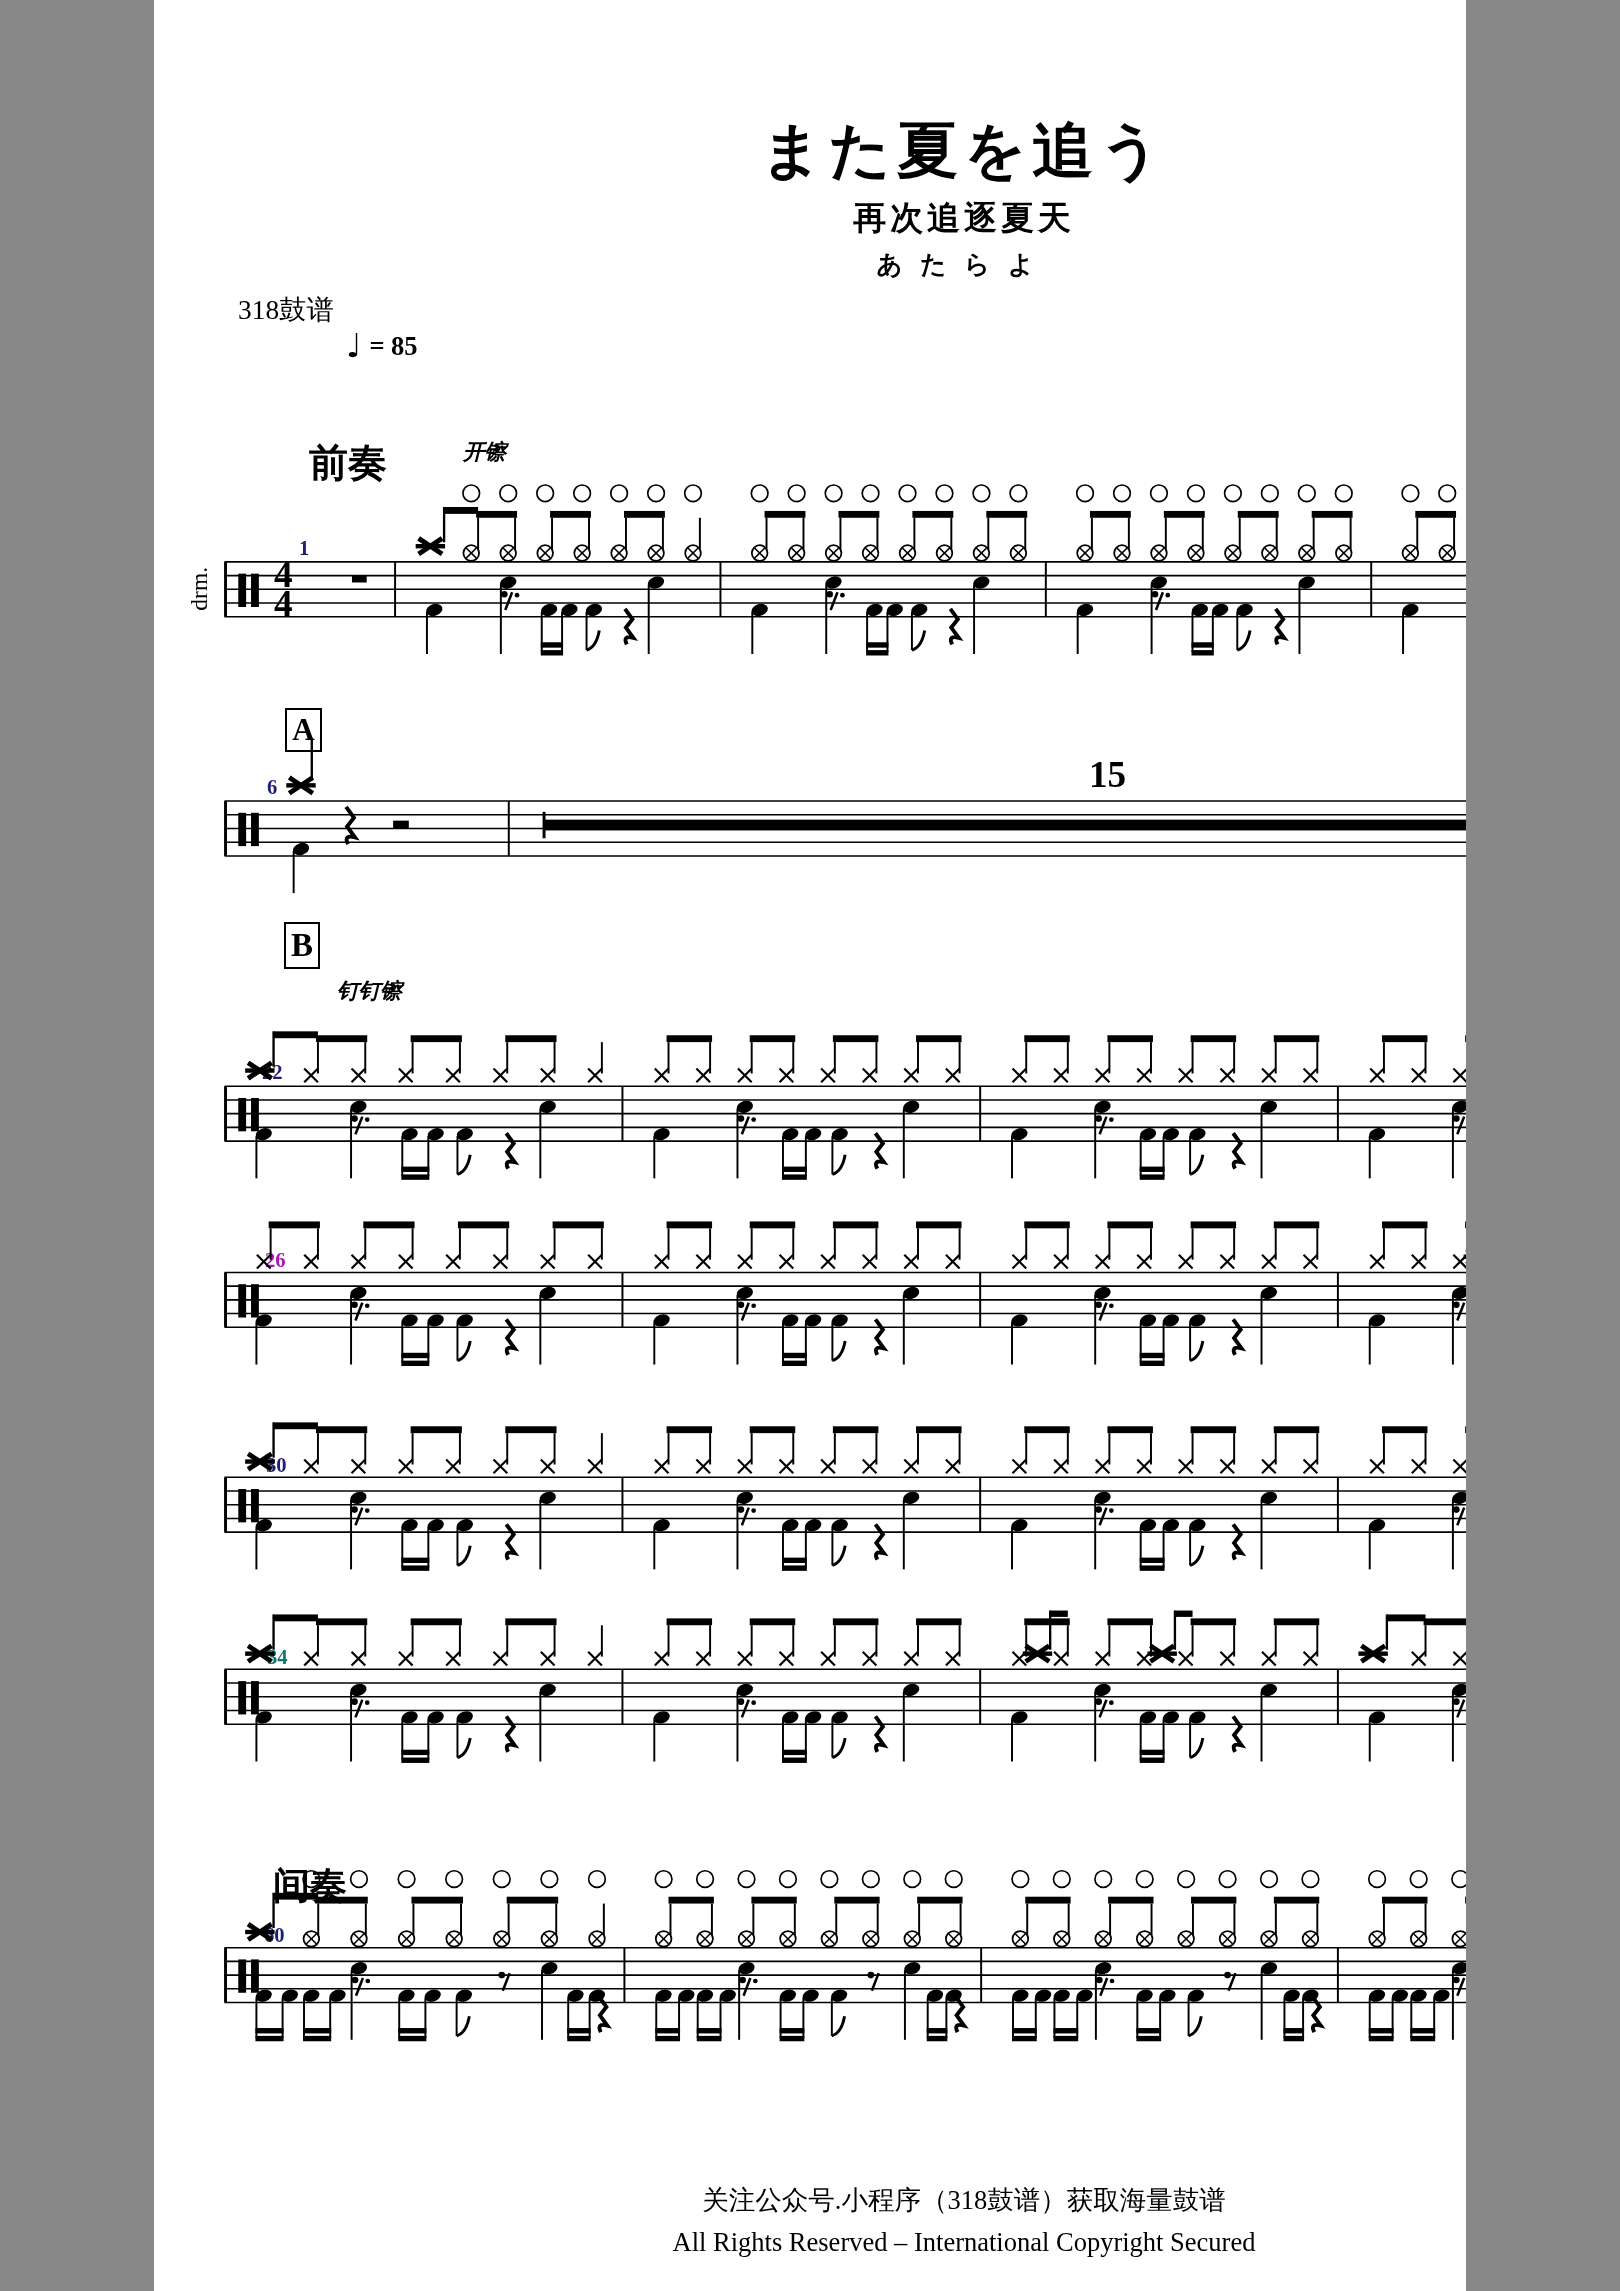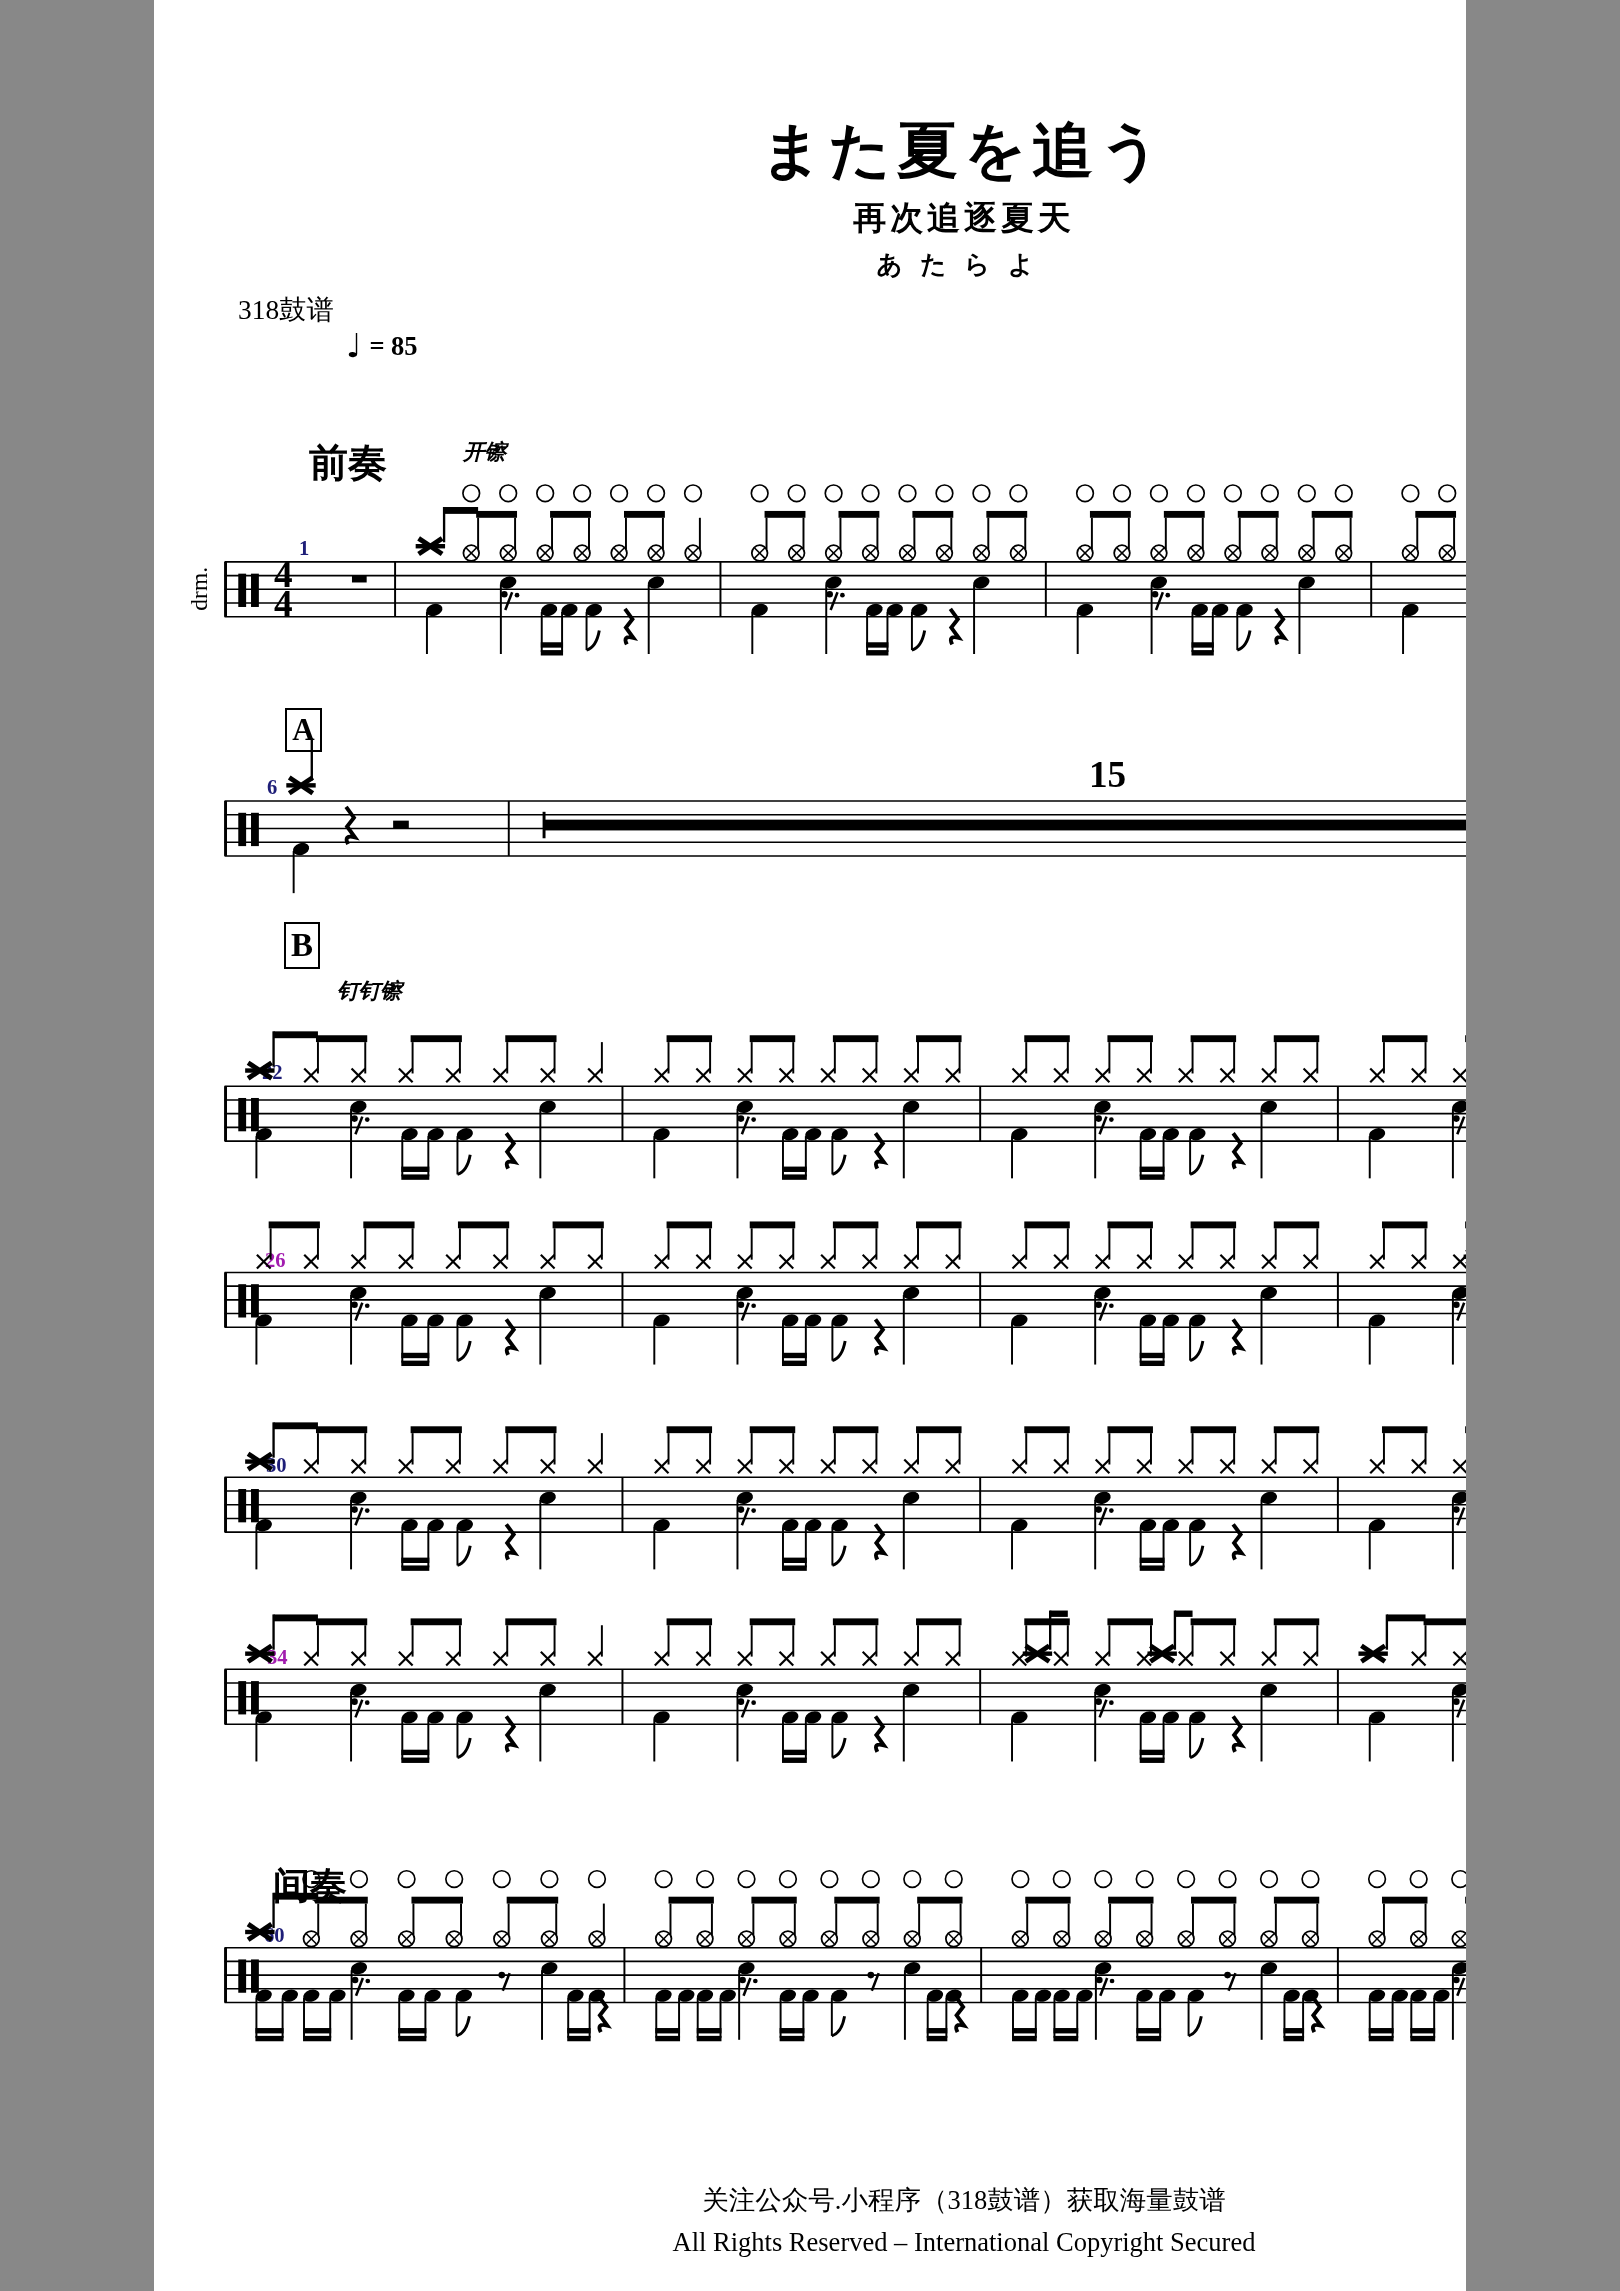--- a/index.html
+++ b/index.html
@@ -63,7 +63,7 @@
   <div class="abs mnum" style="left: 108px; top: 1061px; color: rgb(30, 30, 120);">22</div>
   <div class="abs mnum" style="left: 111px; top: 1249px; color: #a21caf;">26</div>
   <div class="abs mnum" style="left: 112px; top: 1454px; color: rgb(30, 30, 120);">30</div>
-  <div class="abs mnum" style="left: 113px; top: 1646px; color: #a21caf;">34</div>
+  <div class="abs mnum" style="left: 113px; top: 1646px; color: #0f766e;">34</div>
   <div class="abs mnum" style="left: 110px; top: 1924px; color: rgb(30, 30, 120);">60</div>
 
   <div class="abs drm">drm.</div>

